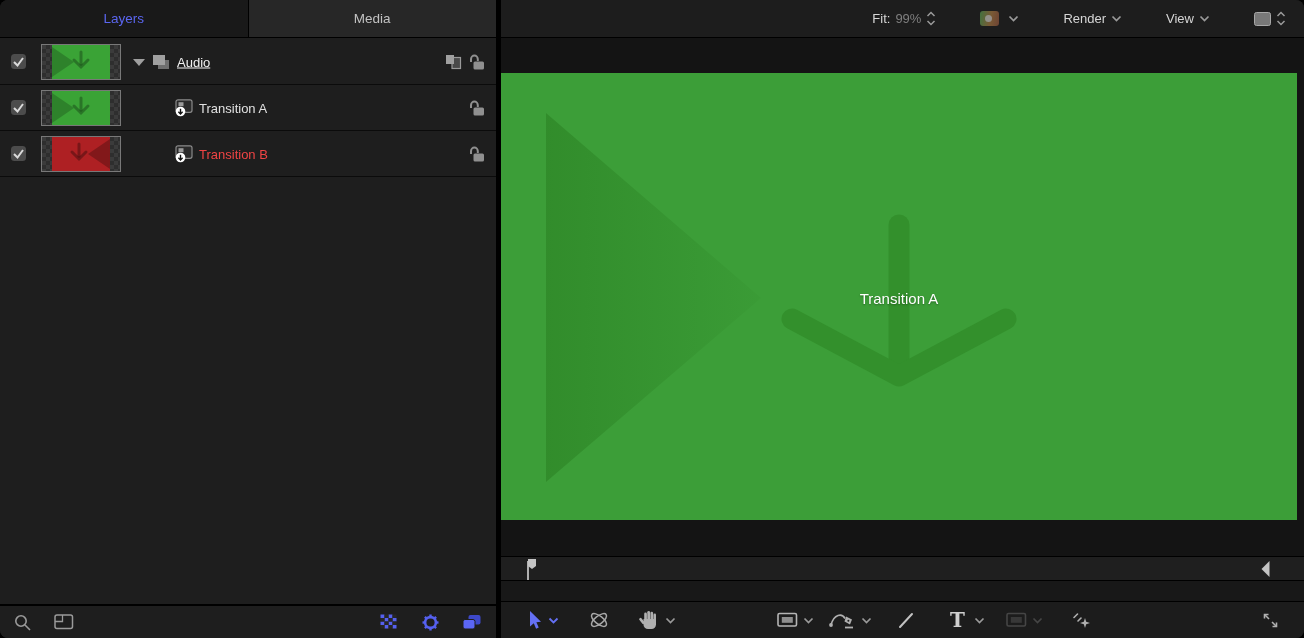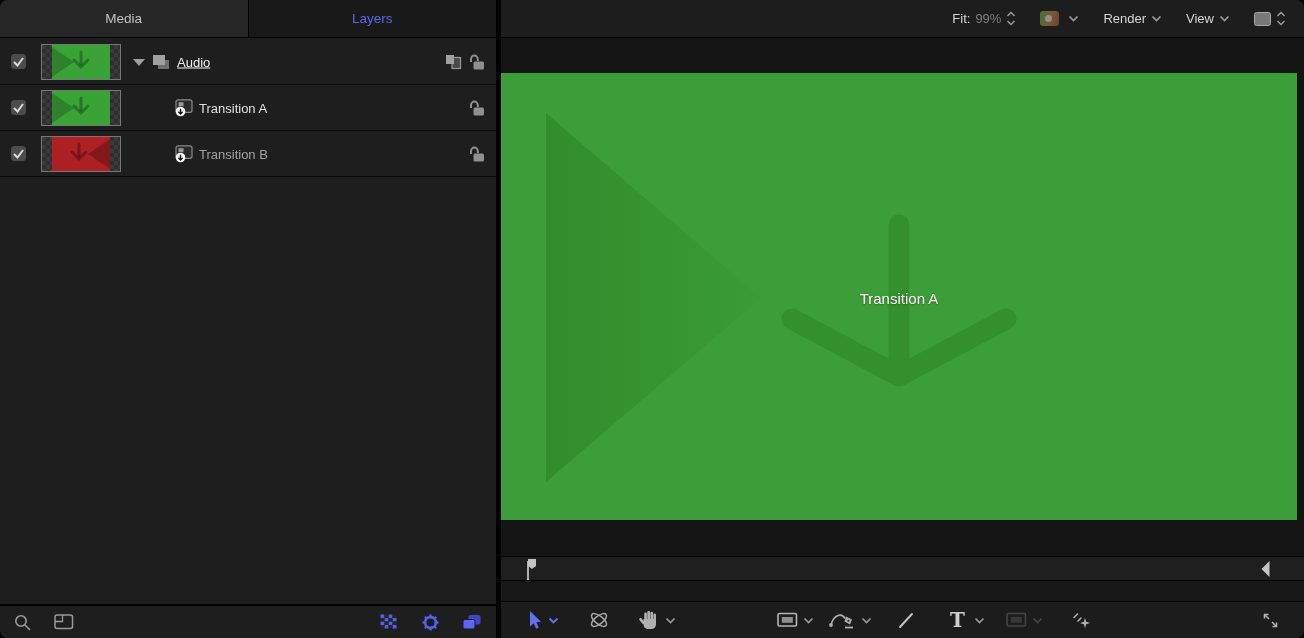--- a/index.html
+++ b/index.html
@@ -61,8 +61,8 @@
   <div class="left-panel">
 
     <div class="tabbar">
+      <div class="tab active">Layers</div>
       <div class="tab">Media</div>
-      <div class="tab active">Layers</div>
     </div>
 
     <div class="rows">

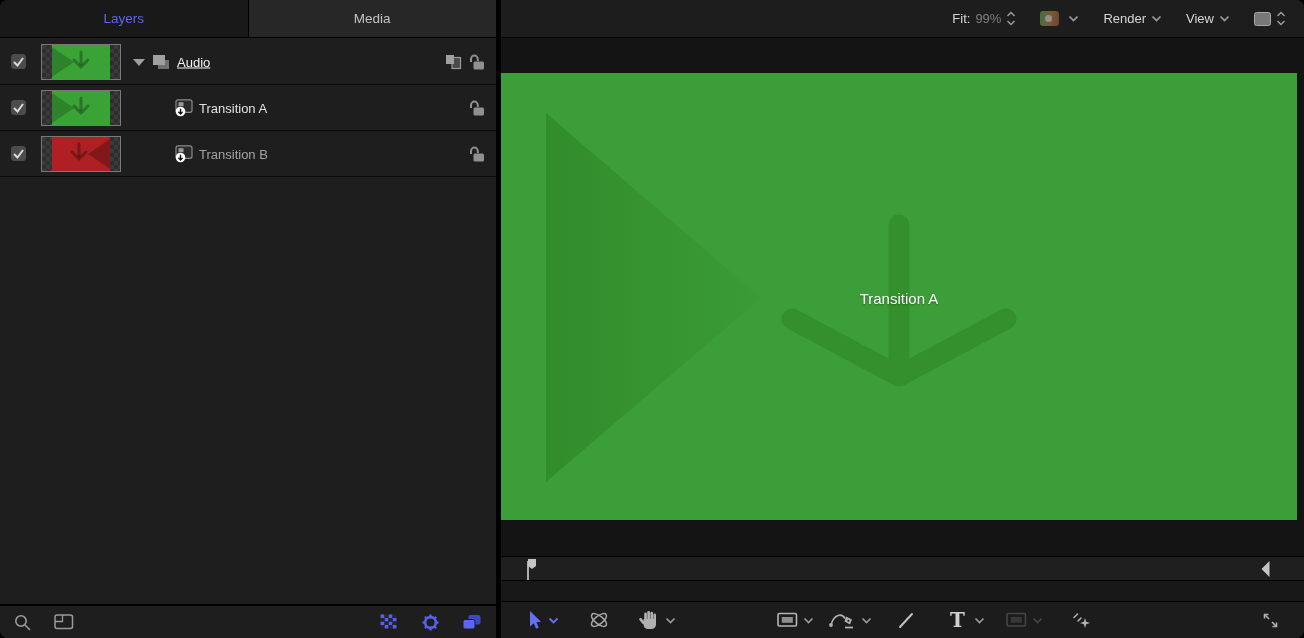--- a/index.html
+++ b/index.html
@@ -35,7 +35,7 @@
   
   .right-area { position:absolute; left:501px; top:0; width:803px; height:638px; background:#141414; }
   .topbar { position:absolute; left:0; top:0; width:803px; height:38px; background:#1d1d1d; border-bottom:1px solid #000;
-            display:flex; align-items:center; justify-content:flex-end; padding-right:18px; font-size:13px; }
+            display:flex; align-items:center; justify-content:flex-end; padding-right:18px; font-size:13px;gap:20px; }
   .tb-group { display:flex; align-items:center; gap:5px; margin-left:24px; }
   .tb-label { color:#d6d6d6; }
   .tb-dim { color:#7f7f7f; }

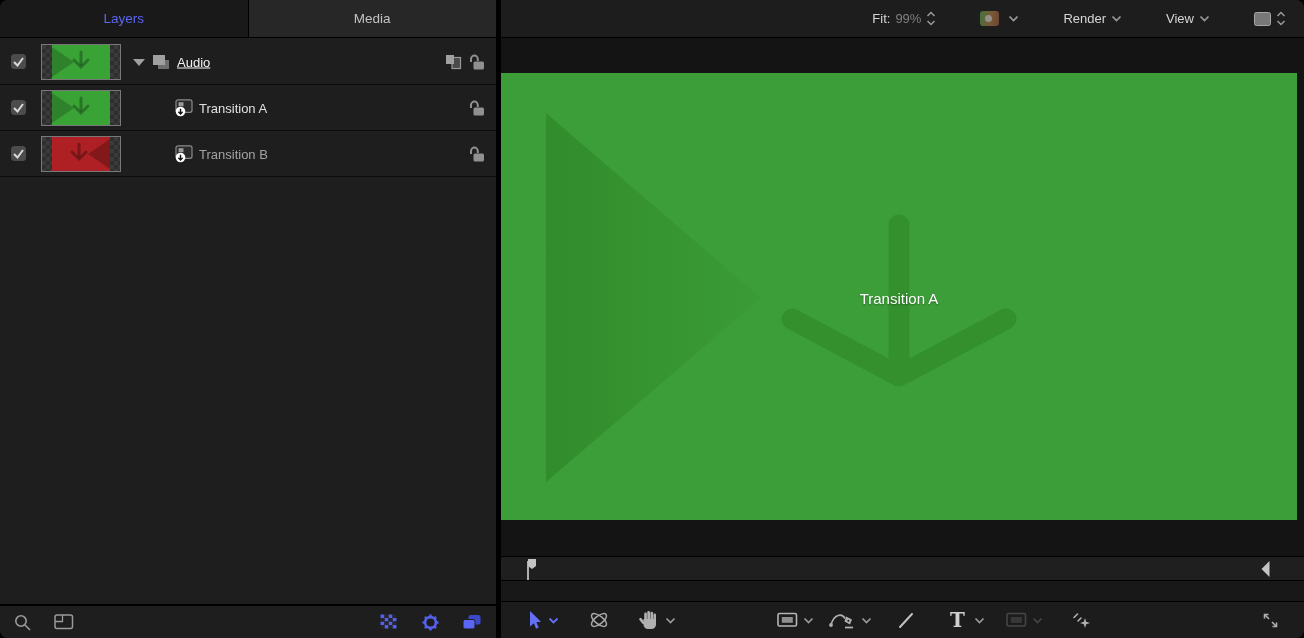--- a/index.html
+++ b/index.html
@@ -172,7 +172,7 @@
               </g>
             </svg>
         </span>
-        <span class="row-label" style="left:199px; color:#a3a3a3;">Transition B</span>
+        <span class="row-label" style="left:199px; color:#ef4444;">Transition B</span>
         <span class="row-icon lock">
           <svg width="18" height="17">
               <path d="M4,9 V6 a3.4,3.4 0 0 1 6.8,0 V8" stroke="#909090" stroke-width="2" fill="none"></path>

